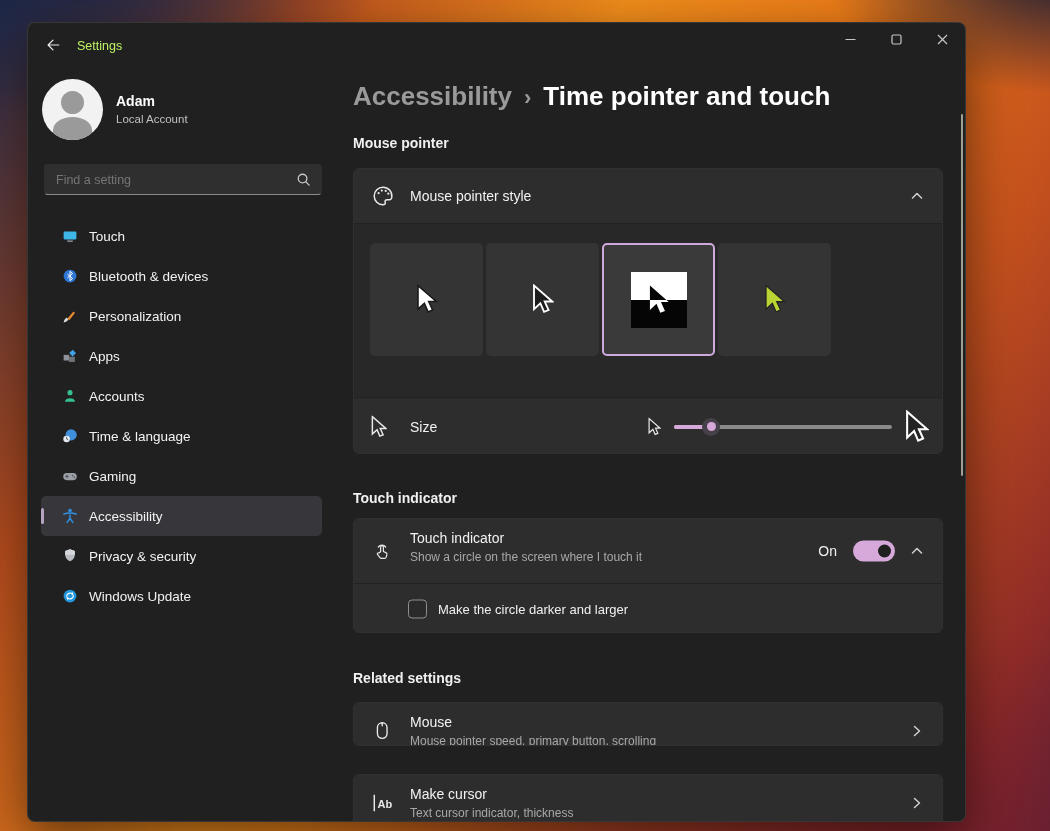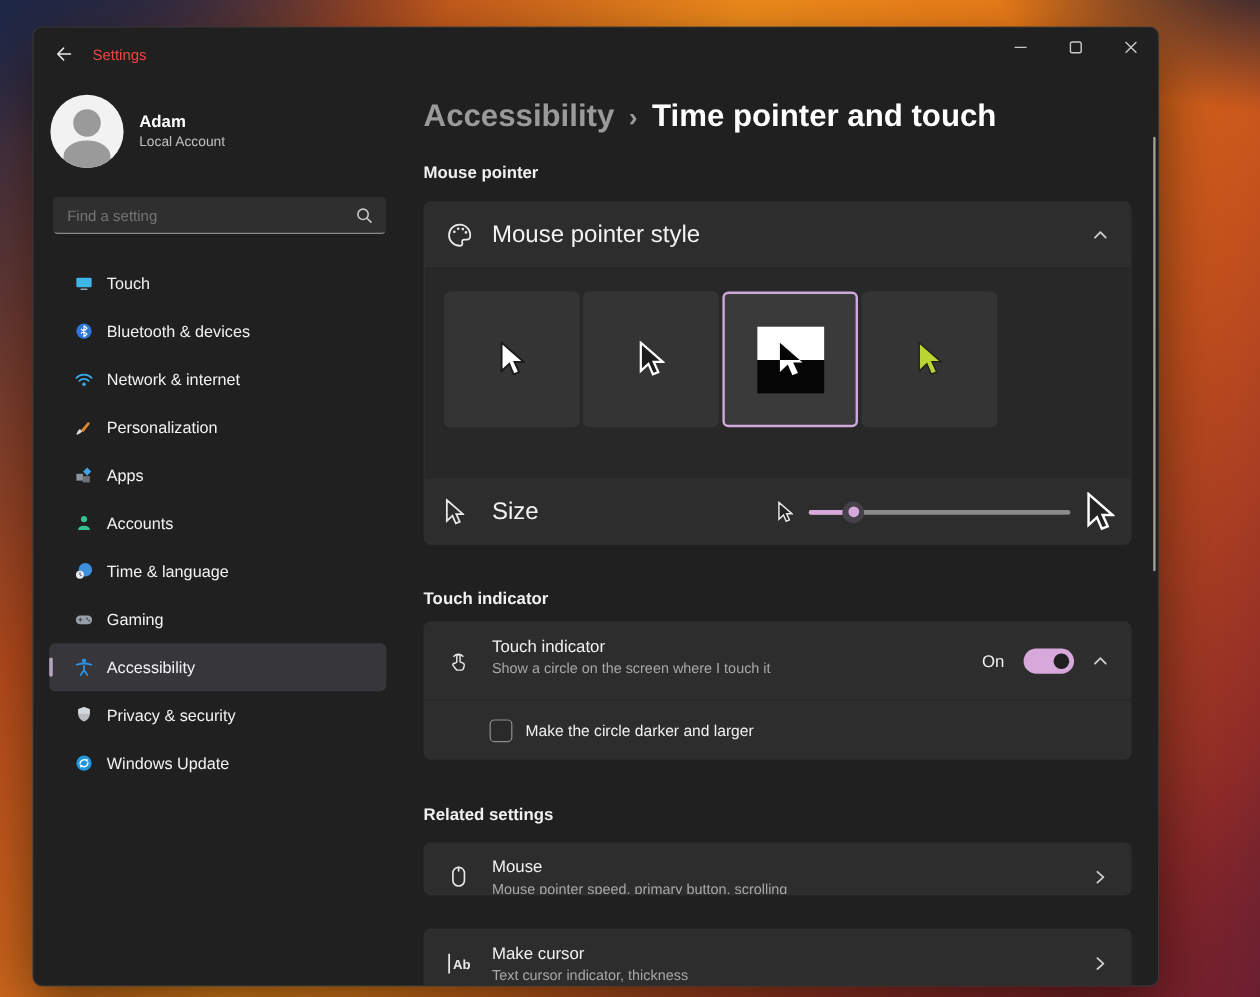--- a/index.html
+++ b/index.html
@@ -26,7 +26,7 @@
   .titlebar{ position:absolute; left:0; top:0; width:100%; height:44px; }
   .back-btn{ position:absolute; left:10px; top:8px; width:30px; height:28px; border-radius:5px;
     display:flex; align-items:center; justify-content:center; }
-  .app-title{ position:absolute; left:49px; top:16px; font-size:12.5px; color:#ef4444; }
+  .app-title{ position:absolute; left:49px; top:16px; font-size:12.5px; color:#bef264; }
   .win-controls{ position:absolute; right:0; top:0; display:flex; }
   .win-btn{ width:46px; height:32px; display:flex; align-items:center; justify-content:center; }
 

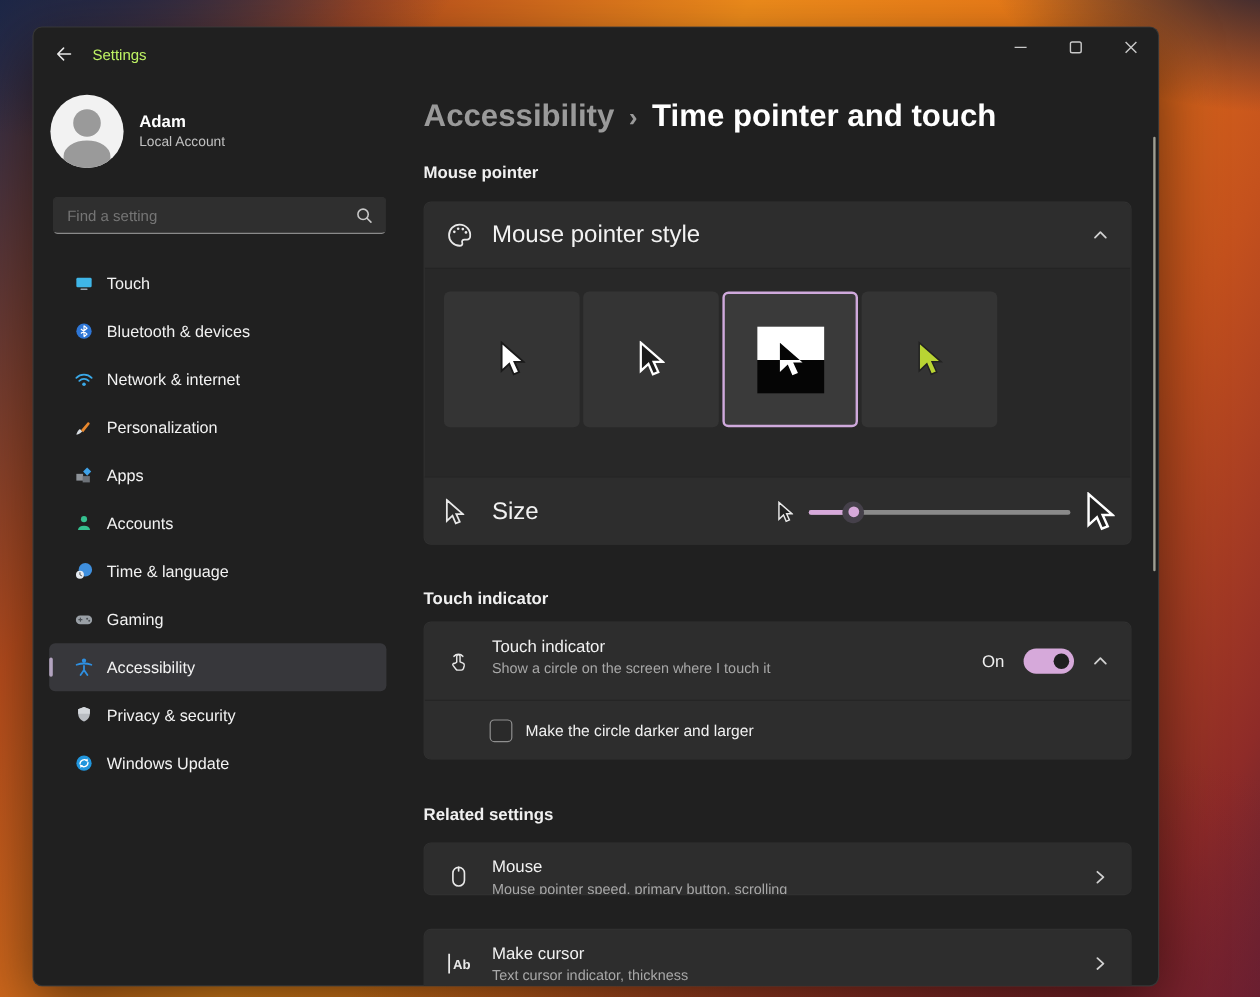--- a/index.html
+++ b/index.html
@@ -72,7 +72,7 @@
   .row{ position:relative; width:100%; }
   .row-head{ height:54px; background:#2d2d2d; }
   .row-icon{ position:absolute; left:17px; top:50%; transform:translateY(-50%); display:flex;font-weight:bold; }
-  .row-title{ position:absolute; left:56px; top:50%; transform:translateY(-50%); font-size:20px; color:#f2f2f2; }
+  .row-title{ position:absolute; left:56px; top:50%; transform:translateY(-50%); font-size:14px; color:#f2f2f2; }
   .row-title2{ position:absolute; left:56px; top:11px; font-size:14px; color:#f2f2f2; }
   .row-sub{ position:absolute; left:56px; top:31px; font-size:12px; color:#a8a8a8; }
   .chev{ position:absolute; right:18px; top:50%; transform:translateY(-50%); display:flex; }

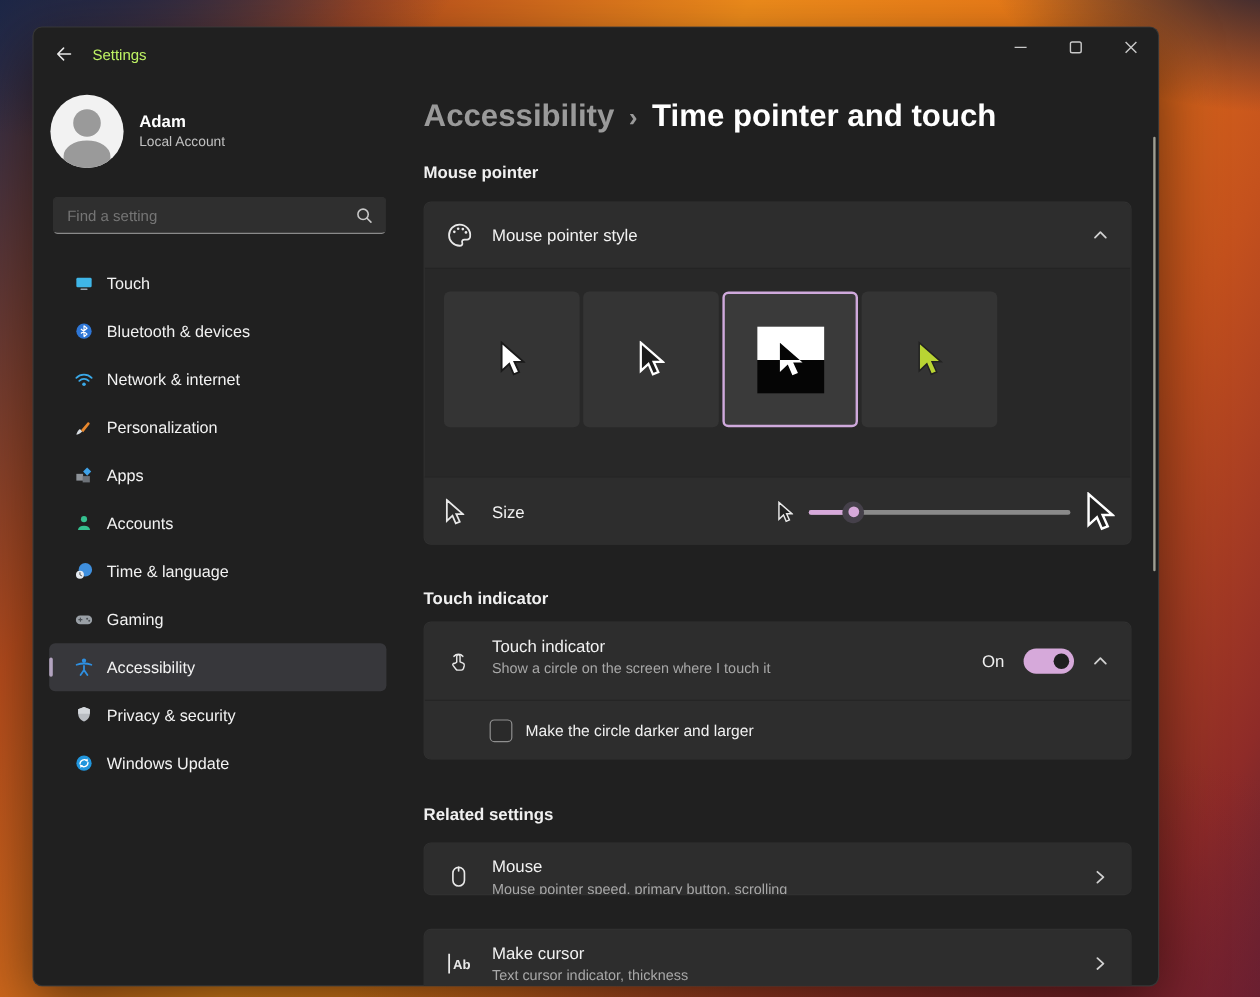--- a/index.html
+++ b/index.html
@@ -179,16 +179,6 @@
             </svg>
         </span>
         <span class="nlabel">Bluetooth &amp; devices</span>
-      </div>
-      <div class="nav-item">
-        <span class="nico">
-          <svg width="18" height="18" viewBox="0 0 24 24">
-              <path d="M3.5,10.5 a12,12 0 0 1 17,0" stroke="#3aa9e8" stroke-width="2" fill="none" stroke-linecap="round"></path>
-              <path d="M6.8,13.8 a7.4,7.4 0 0 1 10.4,0" stroke="#3aa9e8" stroke-width="2" fill="none" stroke-linecap="round"></path>
-              <circle cx="12" cy="17.6" r="2" fill="#3aa9e8"></circle>
-            </svg>
-        </span>
-        <span class="nlabel">Network &amp; internet</span>
       </div>
       <div class="nav-item">
         <span class="nico">

